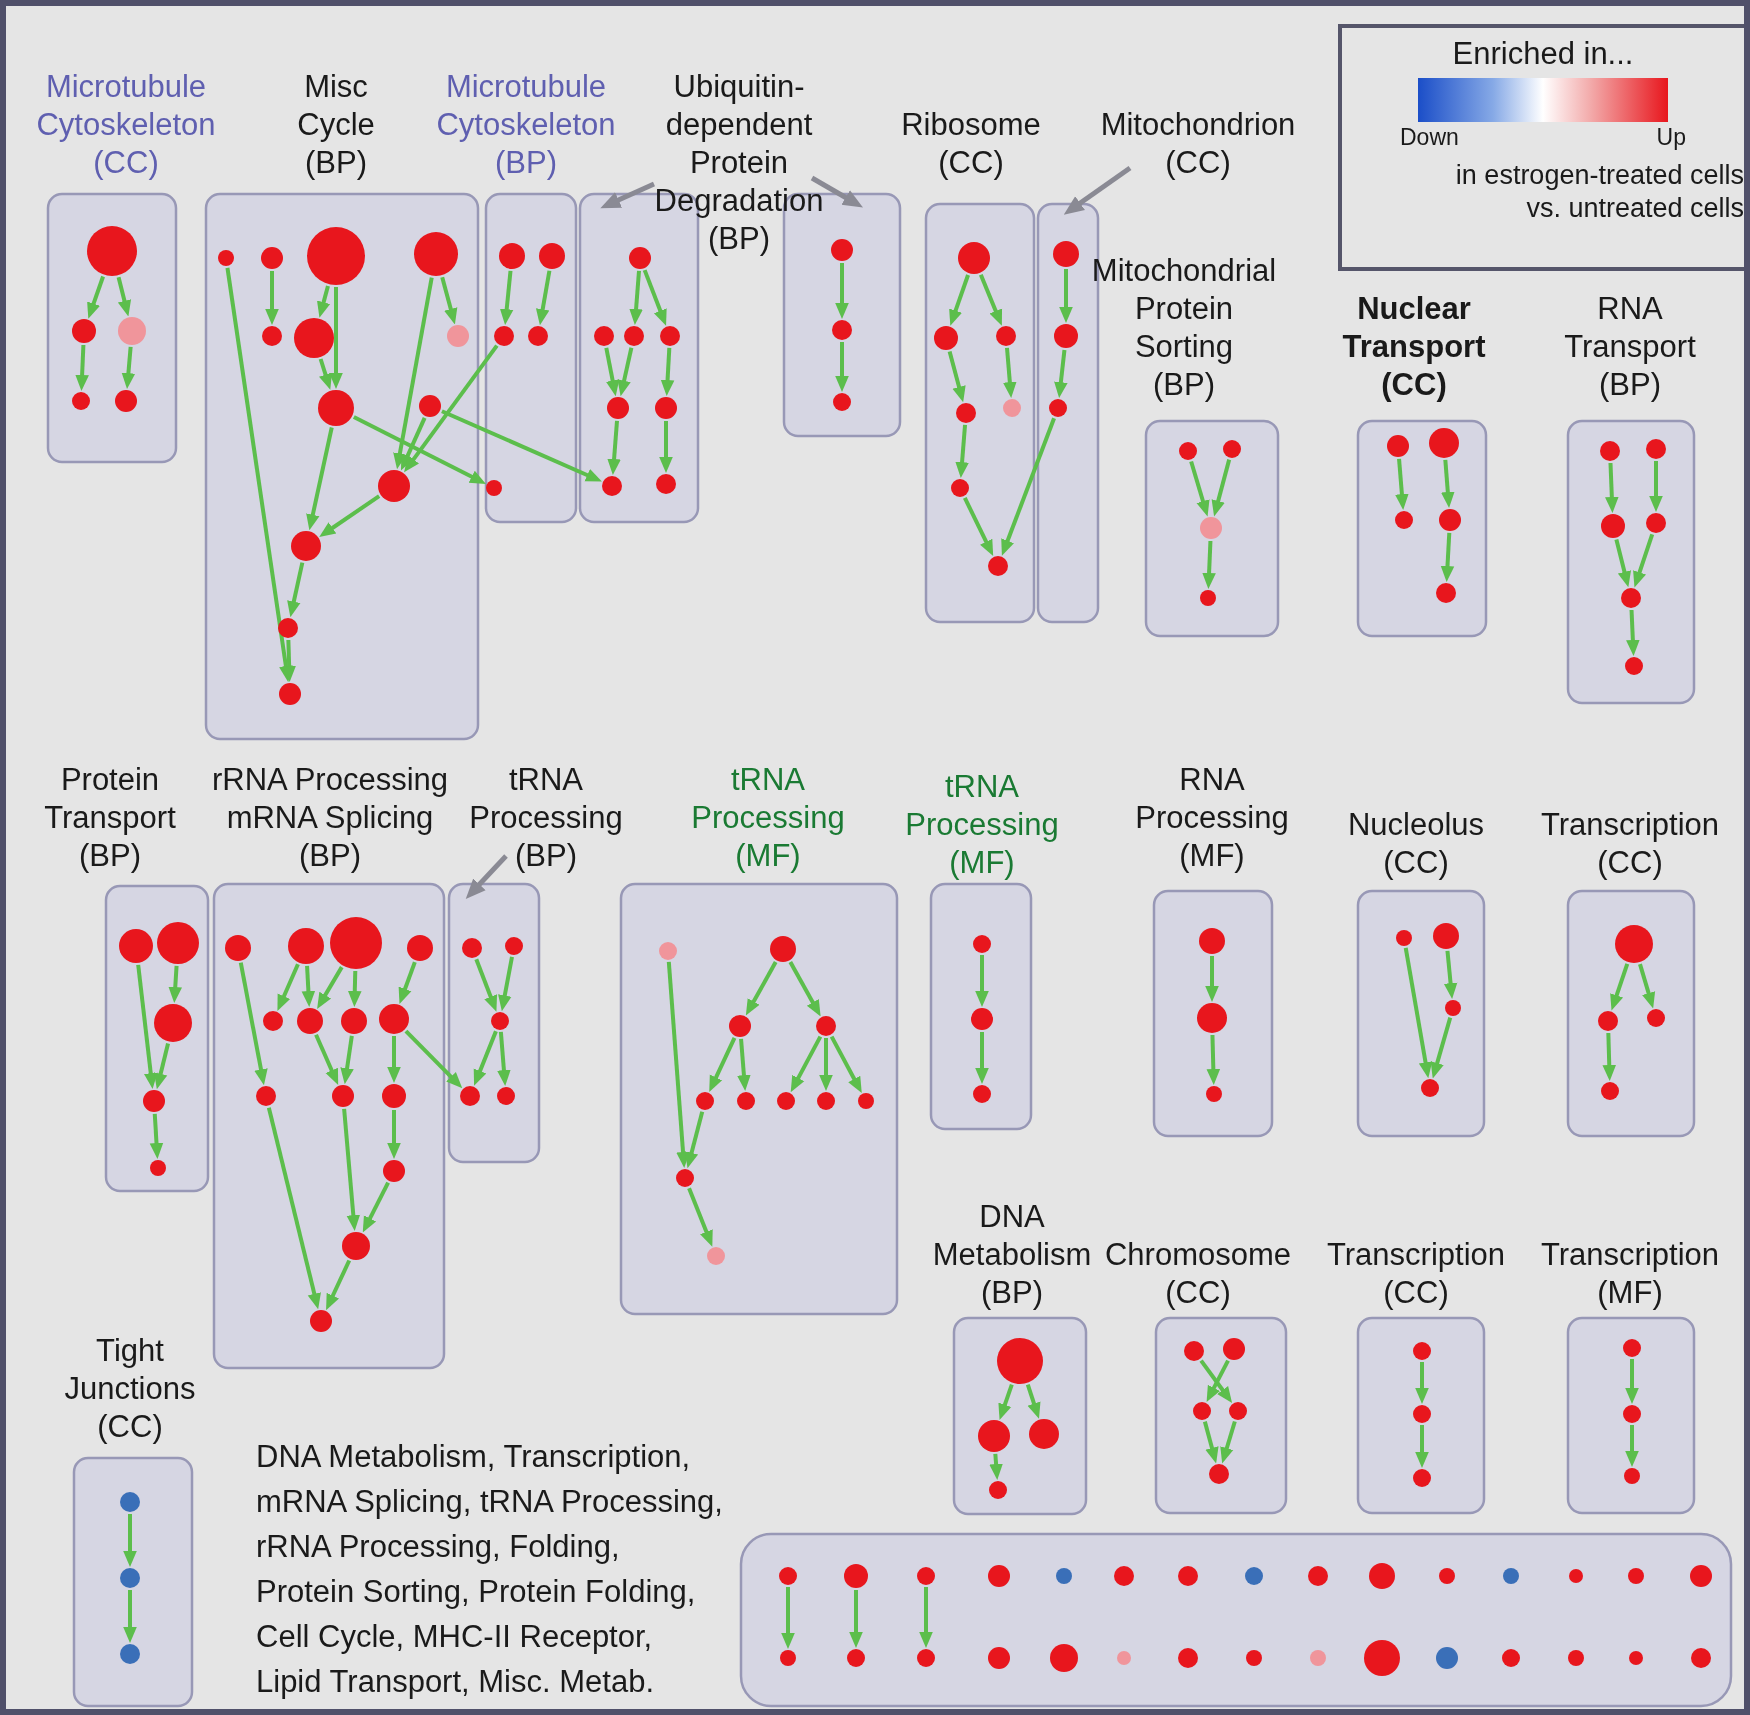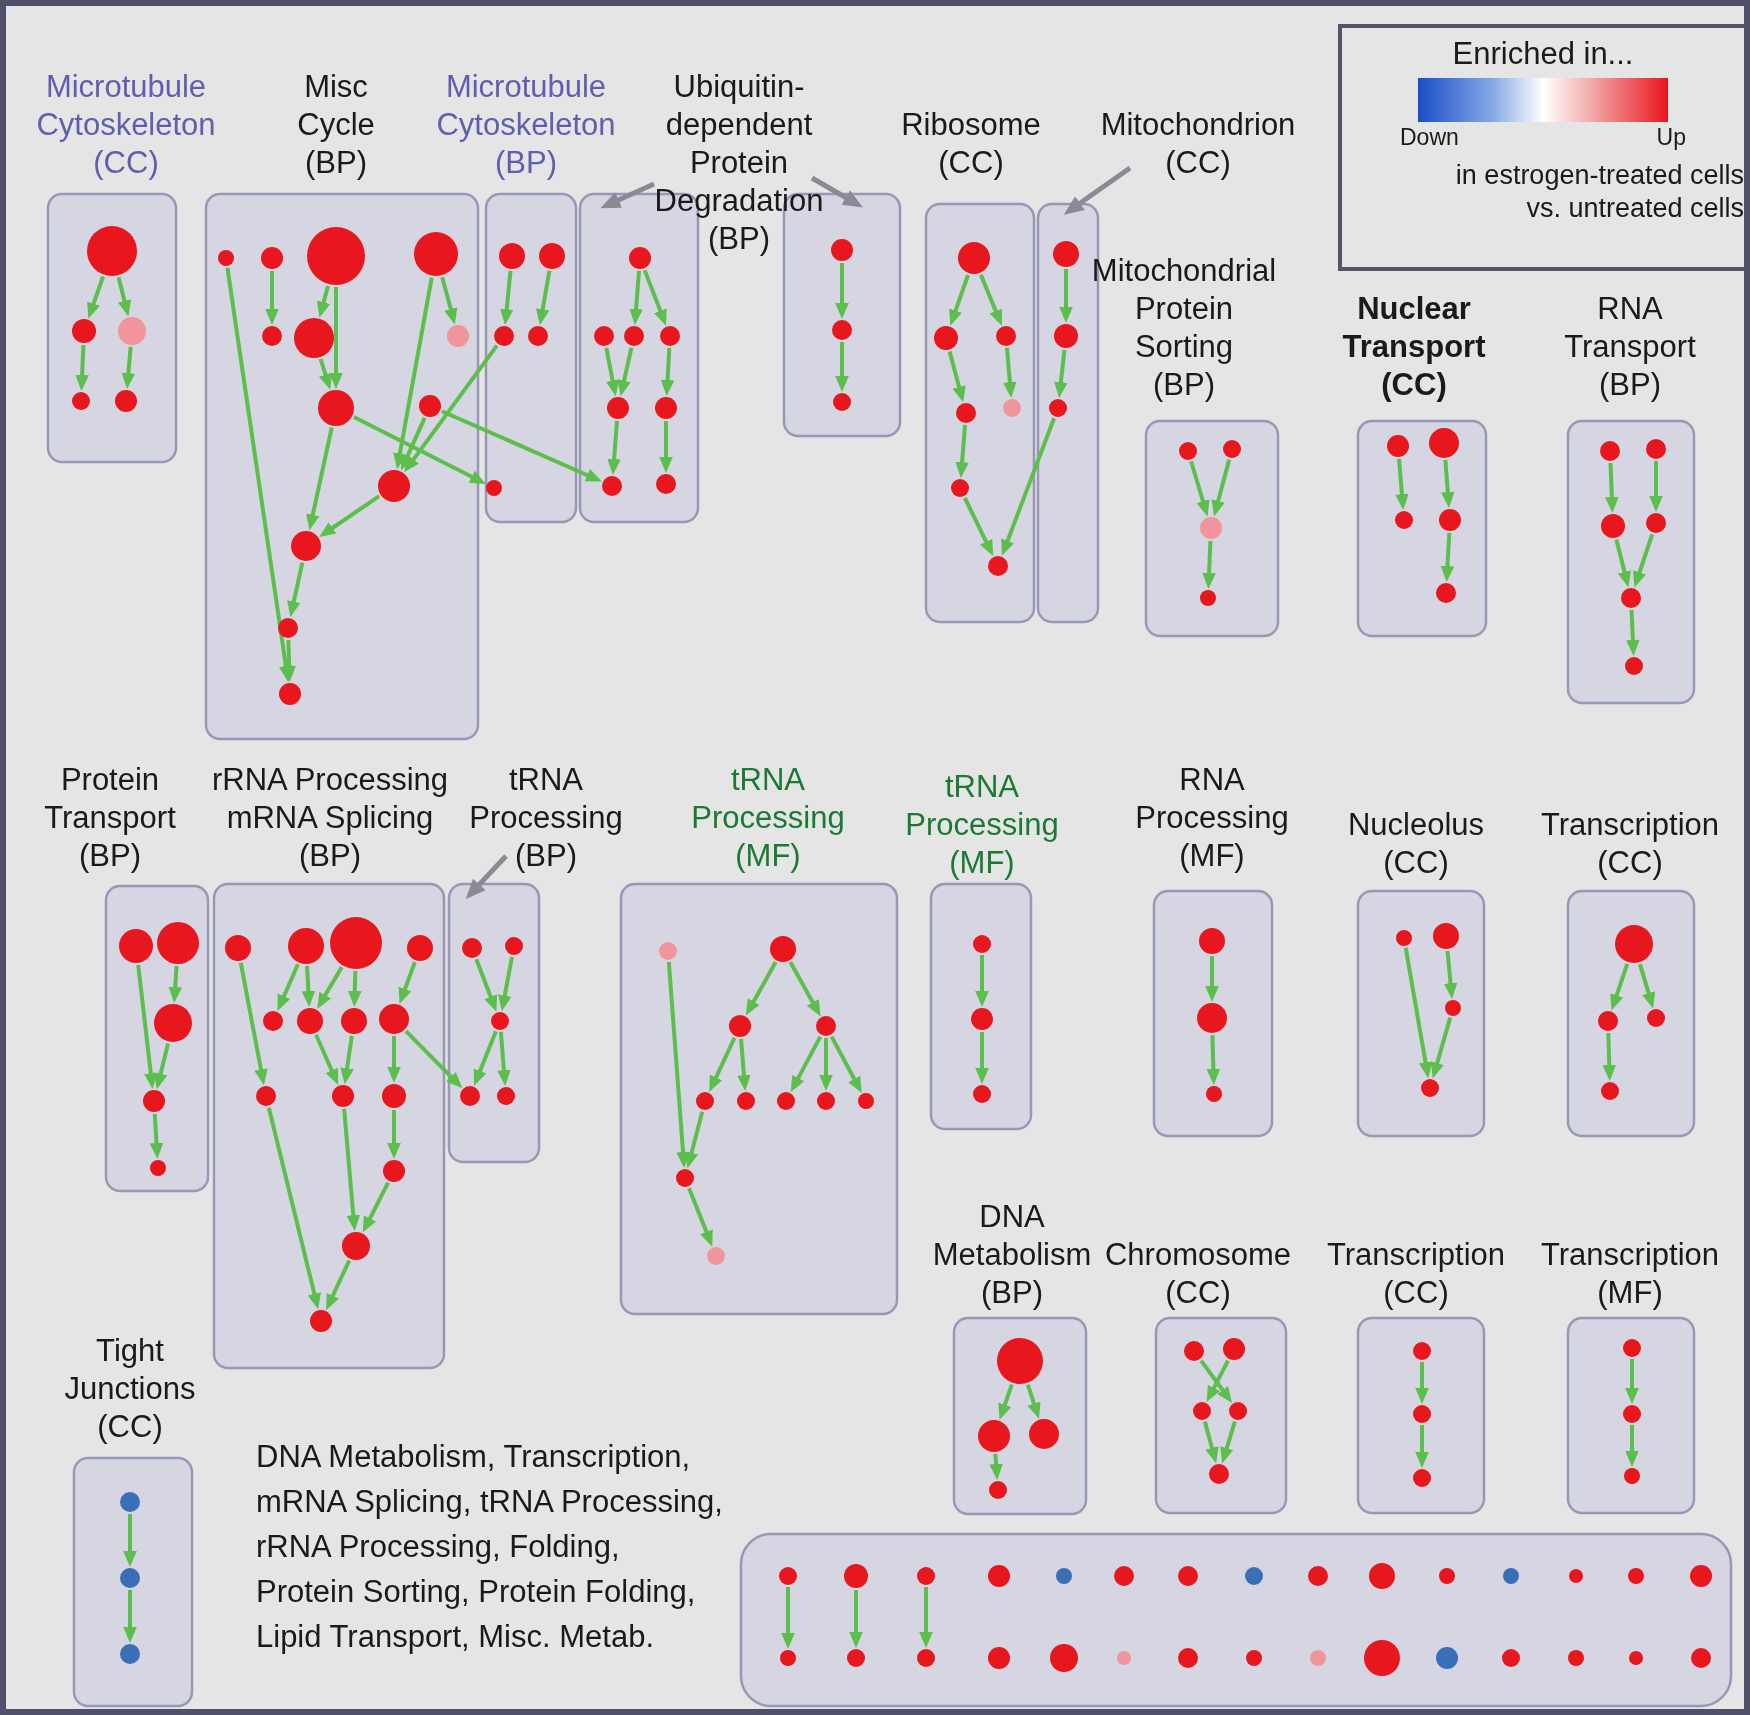--- a/index.html
+++ b/index.html
@@ -464,6 +464,7 @@
       <div>mRNA Splicing, tRNA Processing,</div>
       <div>rRNA Processing, Folding,</div>
       <div>Protein Sorting, Protein Folding,</div>
+      <div>Cell Cycle, MHC-II Receptor,</div>
       <div>Lipid Transport, Misc. Metab.</div>
     </div>
 

